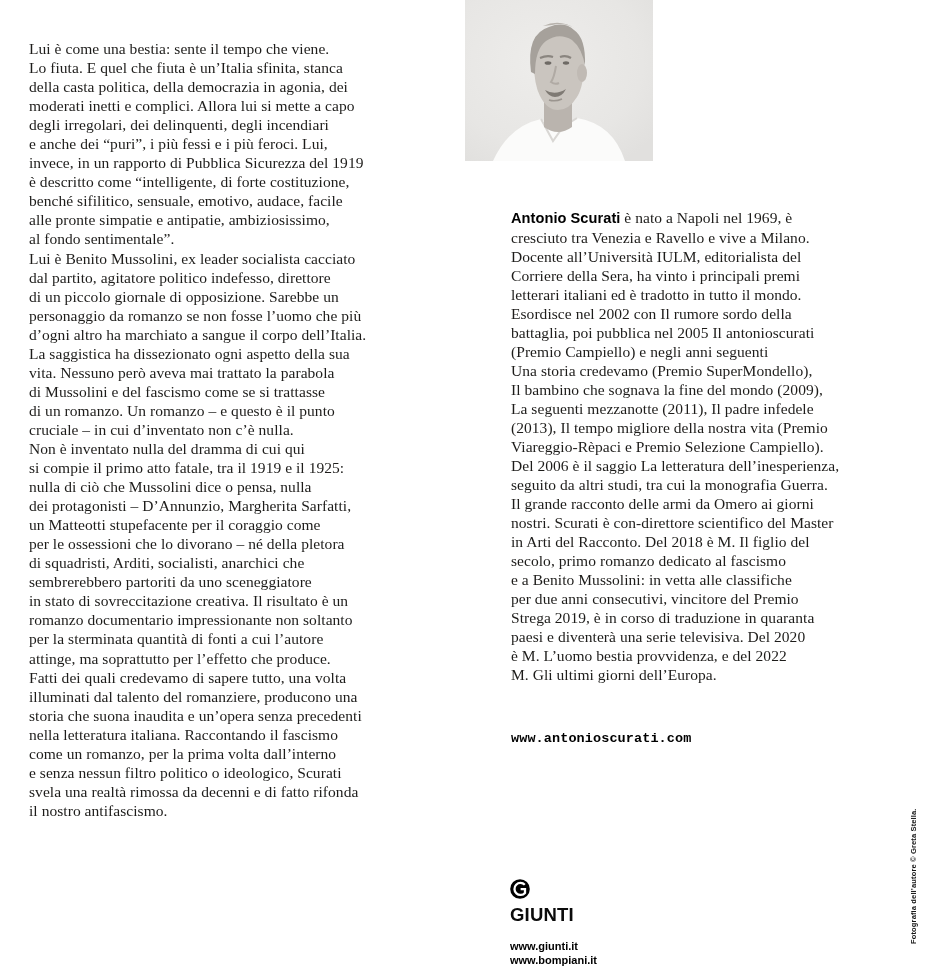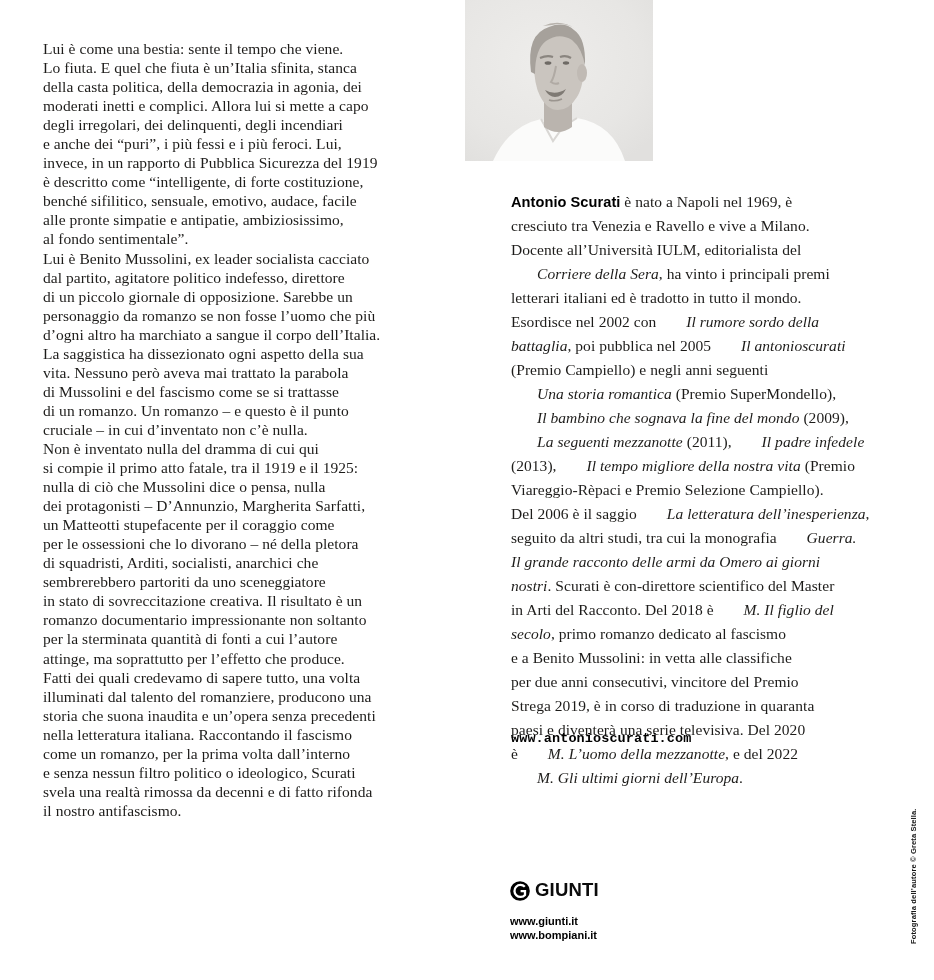--- a/index.html
+++ b/index.html
@@ -12,7 +12,7 @@
 
   
   .synopsis{
-    position:absolute;left:43px;top:39px;width:412px;
+    position:absolute;left:29px;top:39px;width:412px;
     font-size:15.5px;line-height:19.05px;color:#1d1c1a;
     white-space:pre;letter-spacing:0.05px;
   }

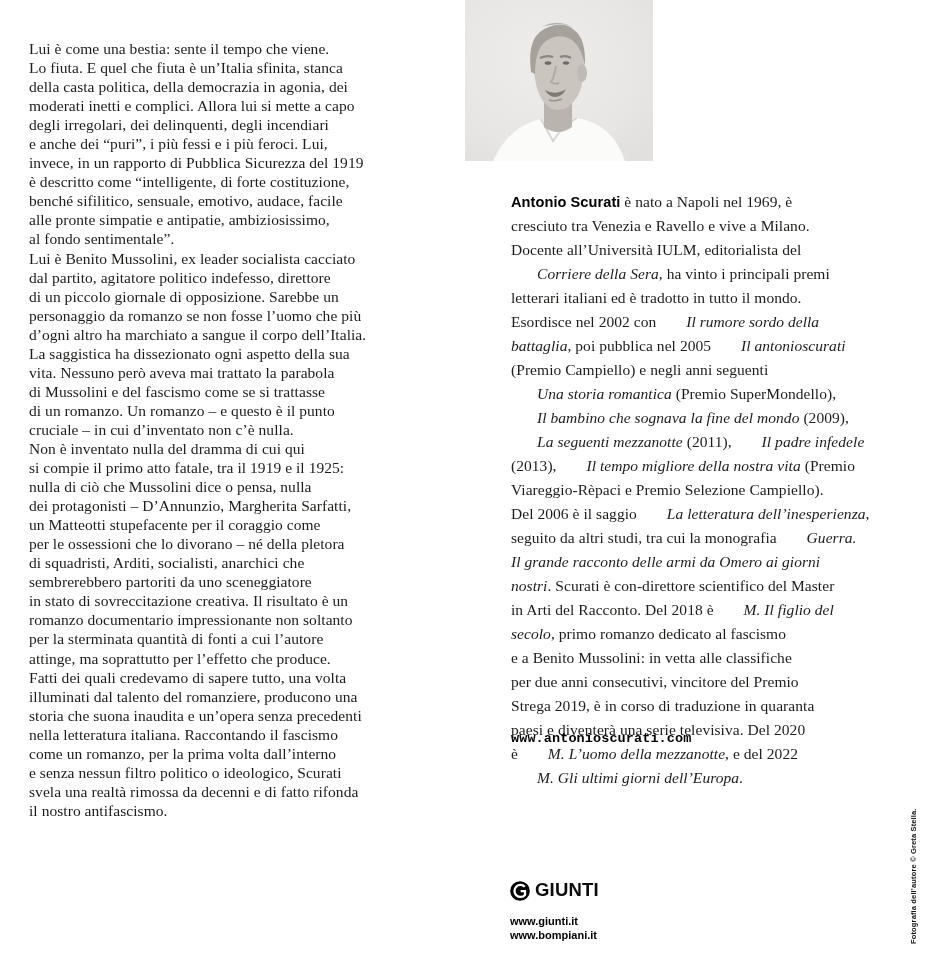--- a/index.html
+++ b/index.html
@@ -23,8 +23,8 @@
 
   
   .bio{
-    position:absolute;left:511px;top:190px;width:400px;
-    font-size:15.5px;line-height:24px;color:#1d1c1a;
+    position:absolute;left:511px;top:208px;width:400px;
+    font-size:15.5px;line-height:19px;color:#1d1c1a;
     white-space:pre;letter-spacing:0.05px;
   }
   .bio .bd{font-family:"Liberation Sans",sans-serif;font-weight:bold;font-size:14.6px;color:#000;}

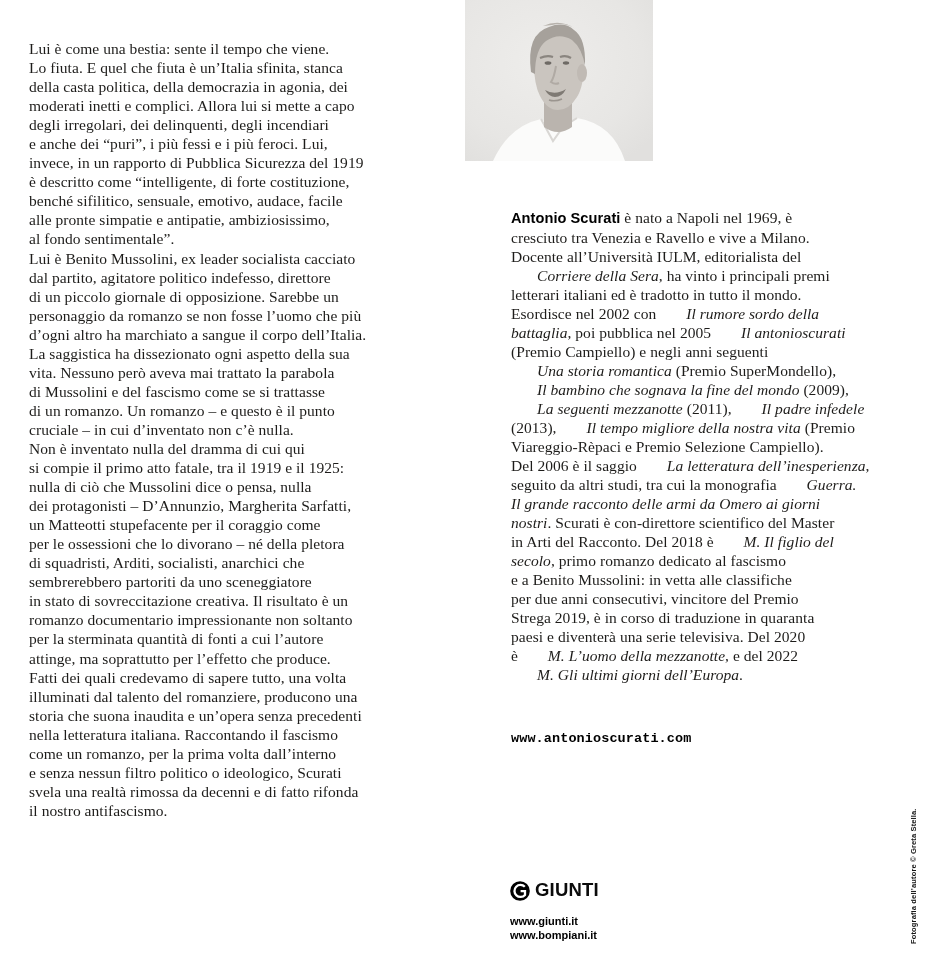--- a/index.html
+++ b/index.html
@@ -28,7 +28,7 @@
     white-space:pre;letter-spacing:0.05px;
   }
   .bio .bd{font-family:"Liberation Sans",sans-serif;font-weight:bold;font-size:14.6px;color:#000;}
-  .bio .it{font-style:italic;margin-left:26px;}
+  .bio .it{}
 
   
   .author-site{

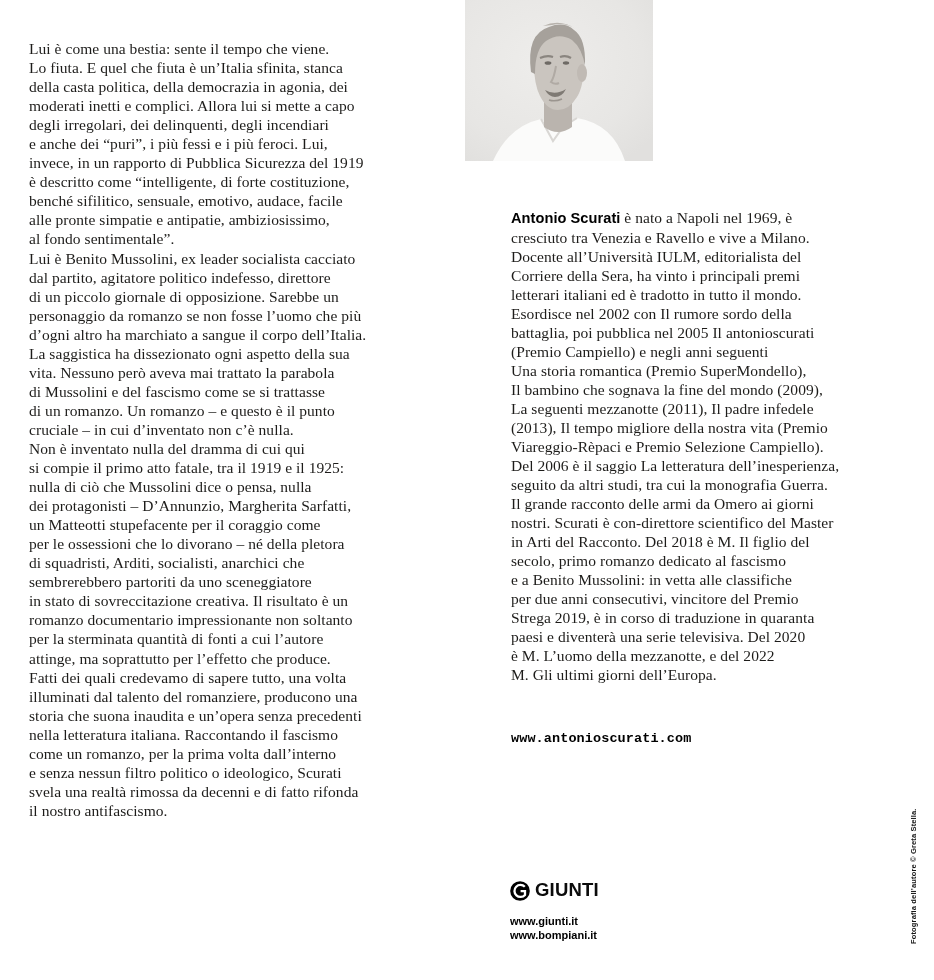--- a/index.html
+++ b/index.html
@@ -152,7 +152,7 @@
 Esordisce nel 2002 con </span><span class="it">Il rumore sordo della
 battaglia</span><span>, poi pubblica nel 2005 </span><span class="it">Il antonioscurati</span><span>
 (Premio Campiello) e negli anni seguenti
-</span><span class="it">Una storia romantica</span><span> (Premio SuperMondello),
+</span><span class="it">Una storia credevamo</span><span> (Premio SuperMondello),
 </span><span class="it">Il bambino che sognava la fine del mondo</span><span> (2009),
 </span><span class="it">La seguenti mezzanotte</span><span> (2011), </span><span class="it">Il padre infedele</span><span>
 (2013), </span><span class="it">Il tempo migliore della nostra vita</span><span> (Premio

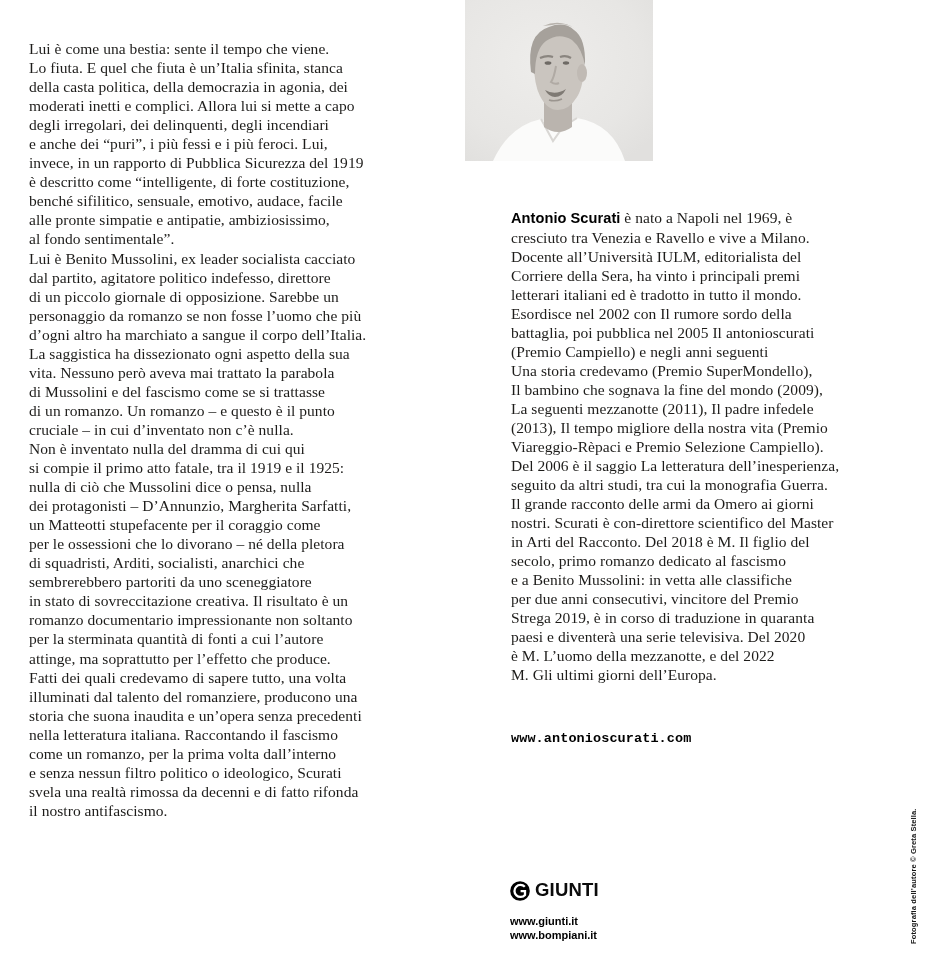--- a/index.html
+++ b/index.html
@@ -167,7 +167,7 @@
 per due anni consecutivi, vincitore del Premio
 Strega 2019, è in corso di traduzione in quaranta
 paesi e diventerà una serie televisiva. Del 2020
-è </span><span class="it">M. L’uomo della mezzanotte</span><span>, e del 2022
+è </span><span class="it">M. L’uomo bestia provvidenza</span><span>, e del 2022
 </span><span class="it">M. Gli ultimi giorni dell’Europa</span><span>.</span></div>
 
   <div class="author-site">www.antonioscurati.com</div>

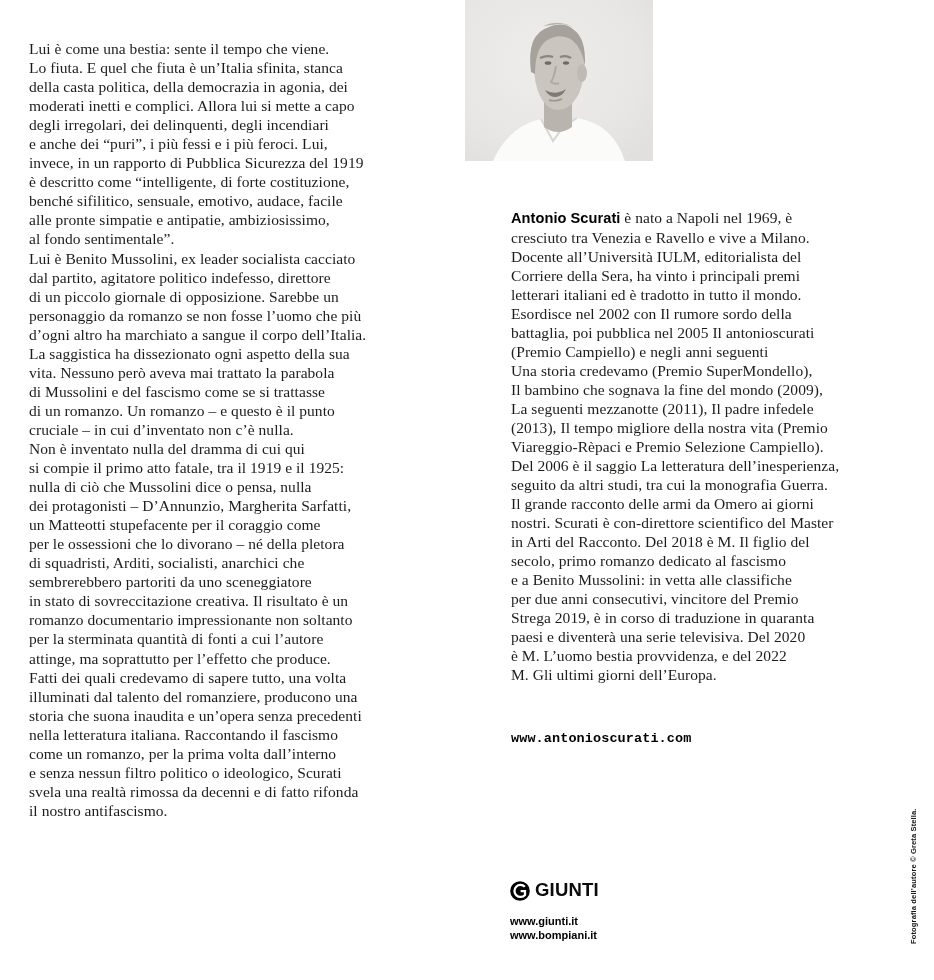--- a/index.html
+++ b/index.html
@@ -39,7 +39,7 @@
 
   
   .publisher{position:absolute;left:510px;top:879px;}
-  .logo-row{display:flex;align-items:flex-end;gap:5px;}
+  .logo-row{display:flex;align-items:flex-start;gap:5px;flex-direction:column;}
   .logo-row svg{display:block;}
   .pub-name{
     font-family:"Liberation Sans",sans-serif;font-weight:bold;

